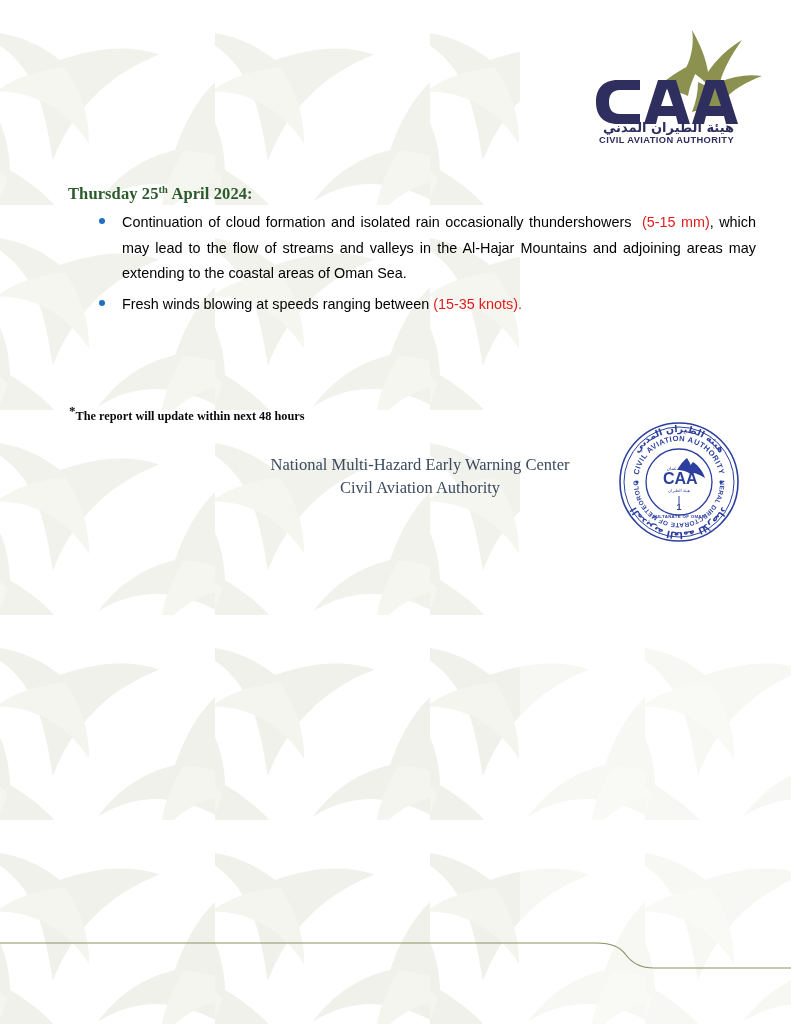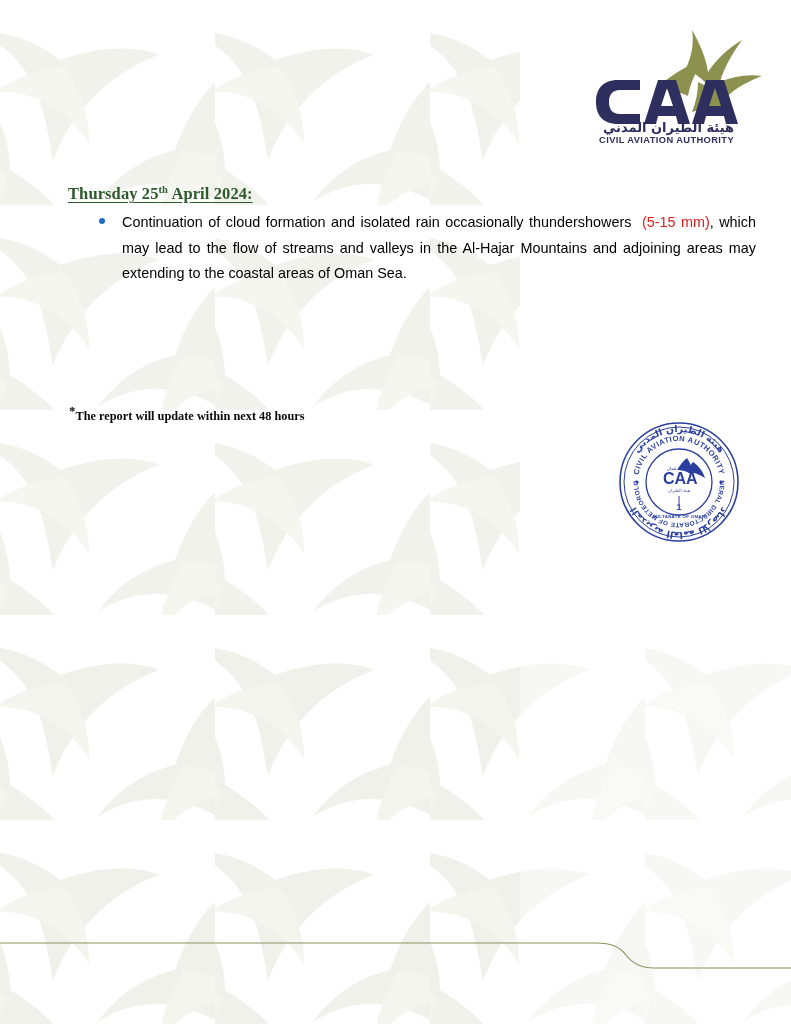--- a/index.html
+++ b/index.html
@@ -51,7 +51,6 @@
     font-weight: bold;
     font-size: 16.5px;
     color: #2b5a2b;
-    text-decoration: underline;
     text-underline-offset: 3px;
     white-space: nowrap;
     letter-spacing: 0.1px;

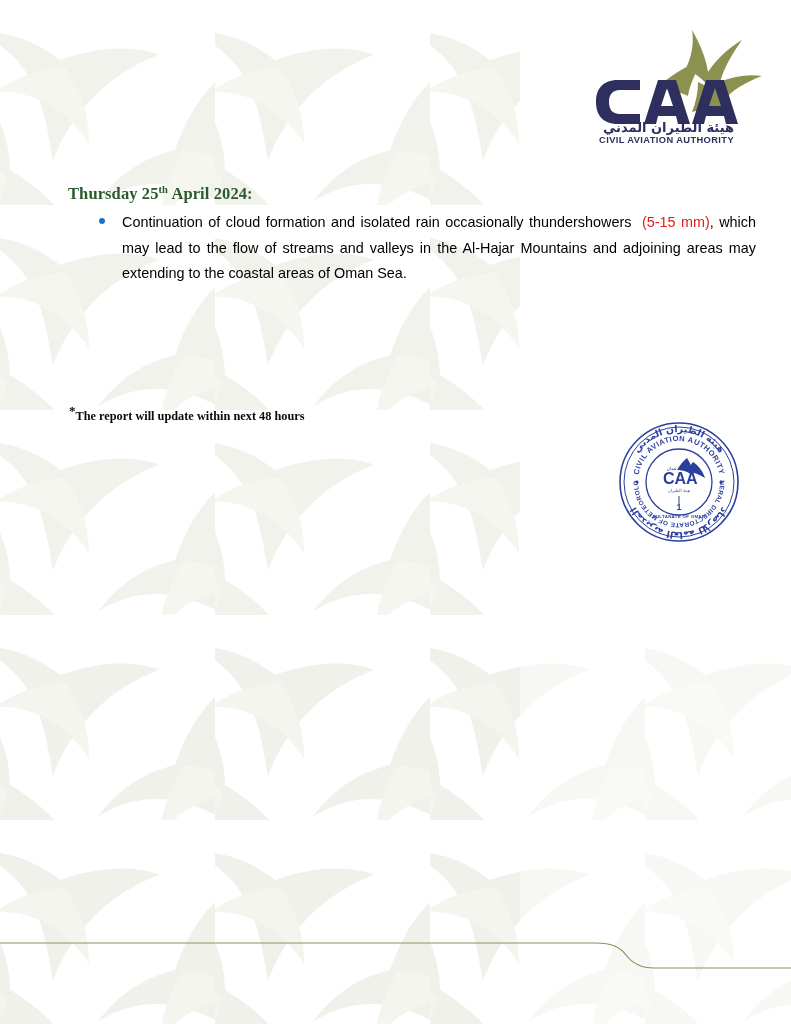--- a/index.html
+++ b/index.html
@@ -237,6 +237,12 @@
       </div>
     </div>
 
+    <div class="bullet-row">
+      <span class="bullet-dot"></span>
+      <div class="bullet-text">
+        <span>Fresh winds blowing at speeds ranging between </span><span class="red">(15-35 knots).</span>
+      </div>
+    </div>
 
   </div>
 

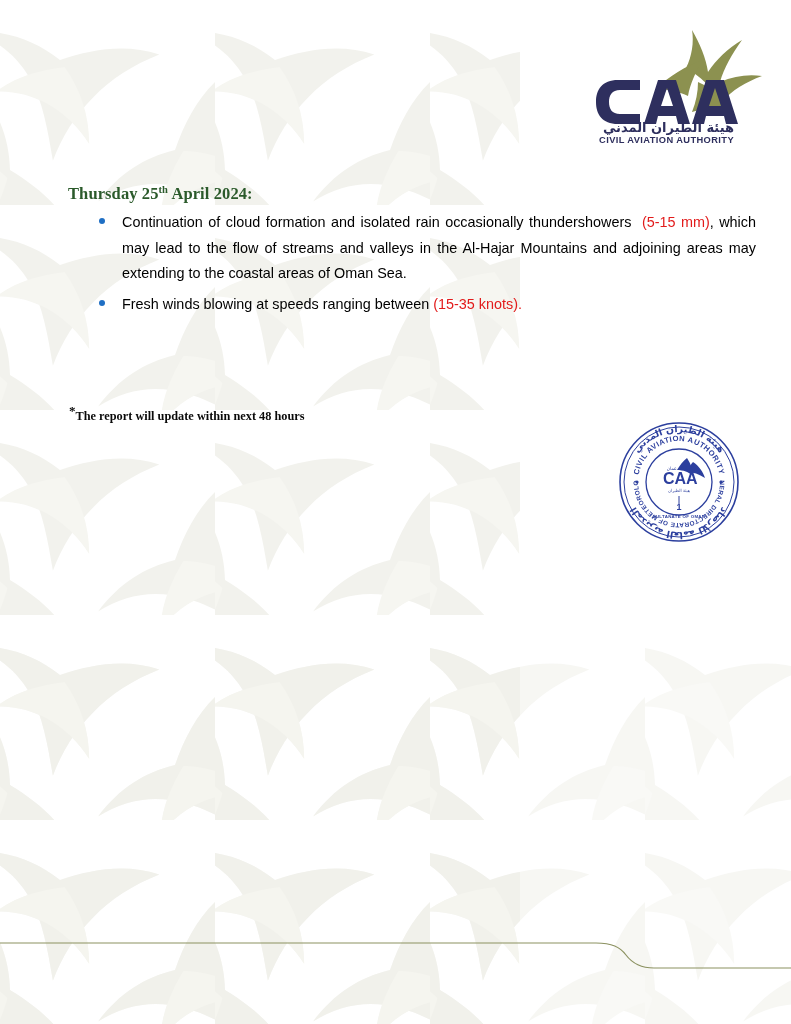--- a/index.html
+++ b/index.html
@@ -251,6 +251,10 @@
     <span class="star">*</span><span>The report will update within next 48 hours</span>
   </div>
 
+  <div id="signature">
+    <div>National Multi-Hazard Early Warning Center</div>
+    <div>Civil Aviation Authority</div>
+  </div>
 
   <div id="stamp">
     <svg width="128" height="128" viewBox="0 0 128 128" xmlns="http://www.w3.org/2000/svg">

